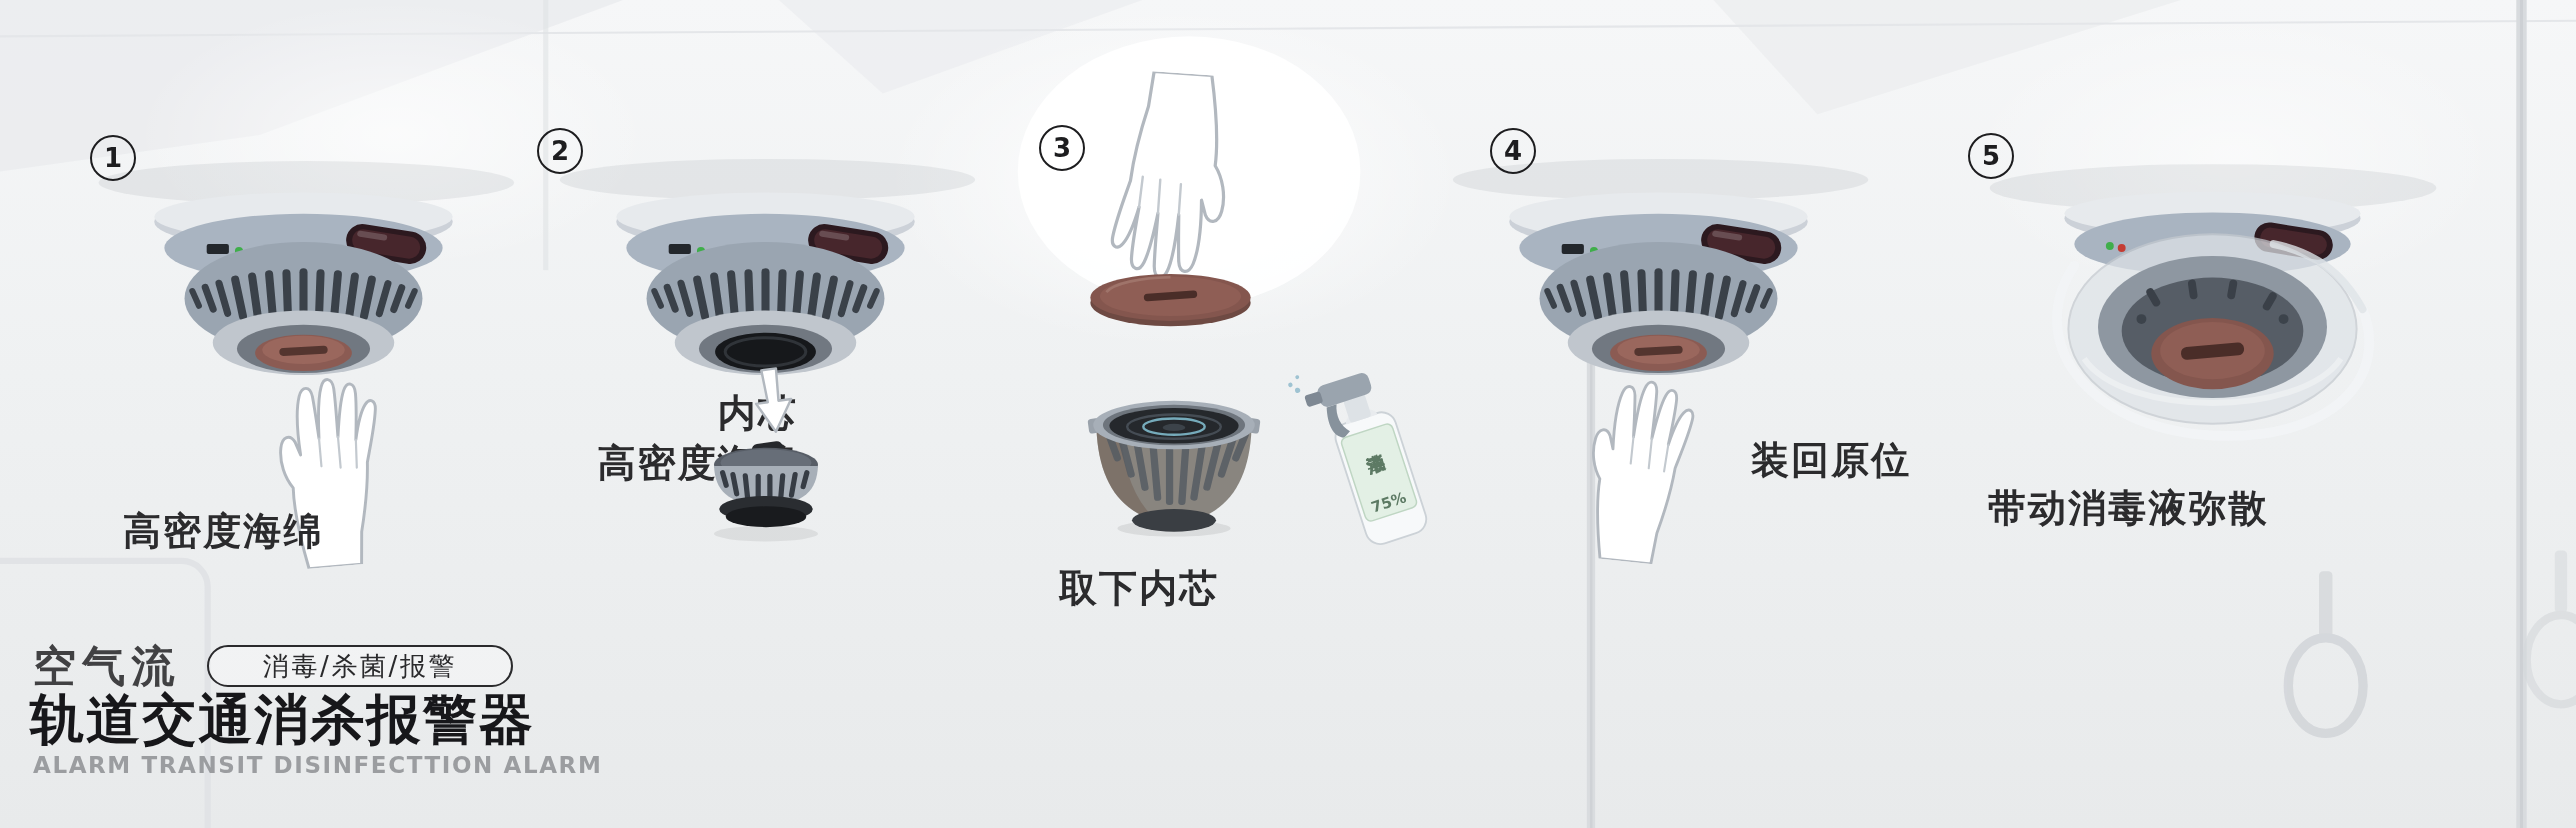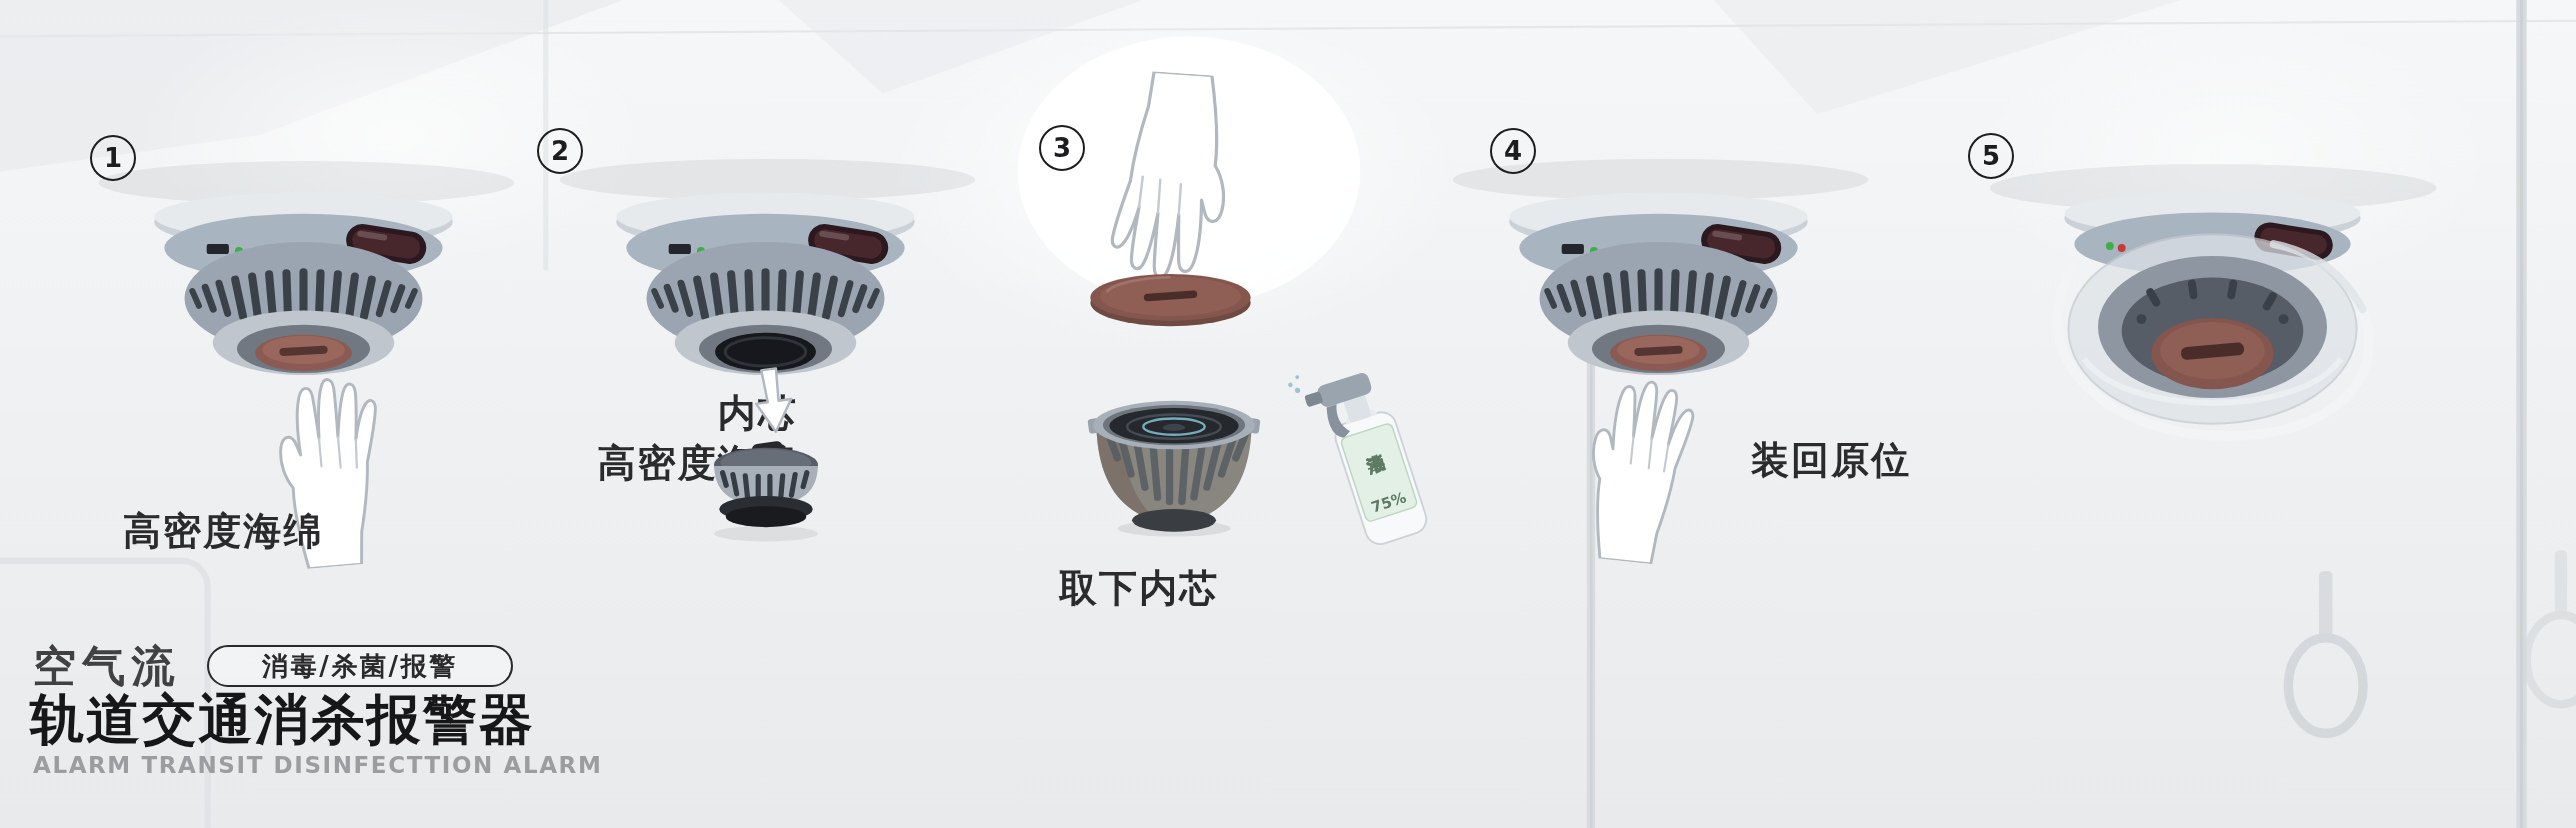--- a/index.html
+++ b/index.html
@@ -281,6 +281,7 @@
     <path d="M352 140 C330 100 300 82 262 74" fill="none" stroke="#dfe3e7" stroke-width="8" opacity="0.8" stroke-linecap="round"></path>
   </svg>
   <div class="step-label" style="left:1988px;top:483px">
+    <div>带动消毒液弥散</div>
   </div>
 
   <div class="brand-airflow">空气流</div>

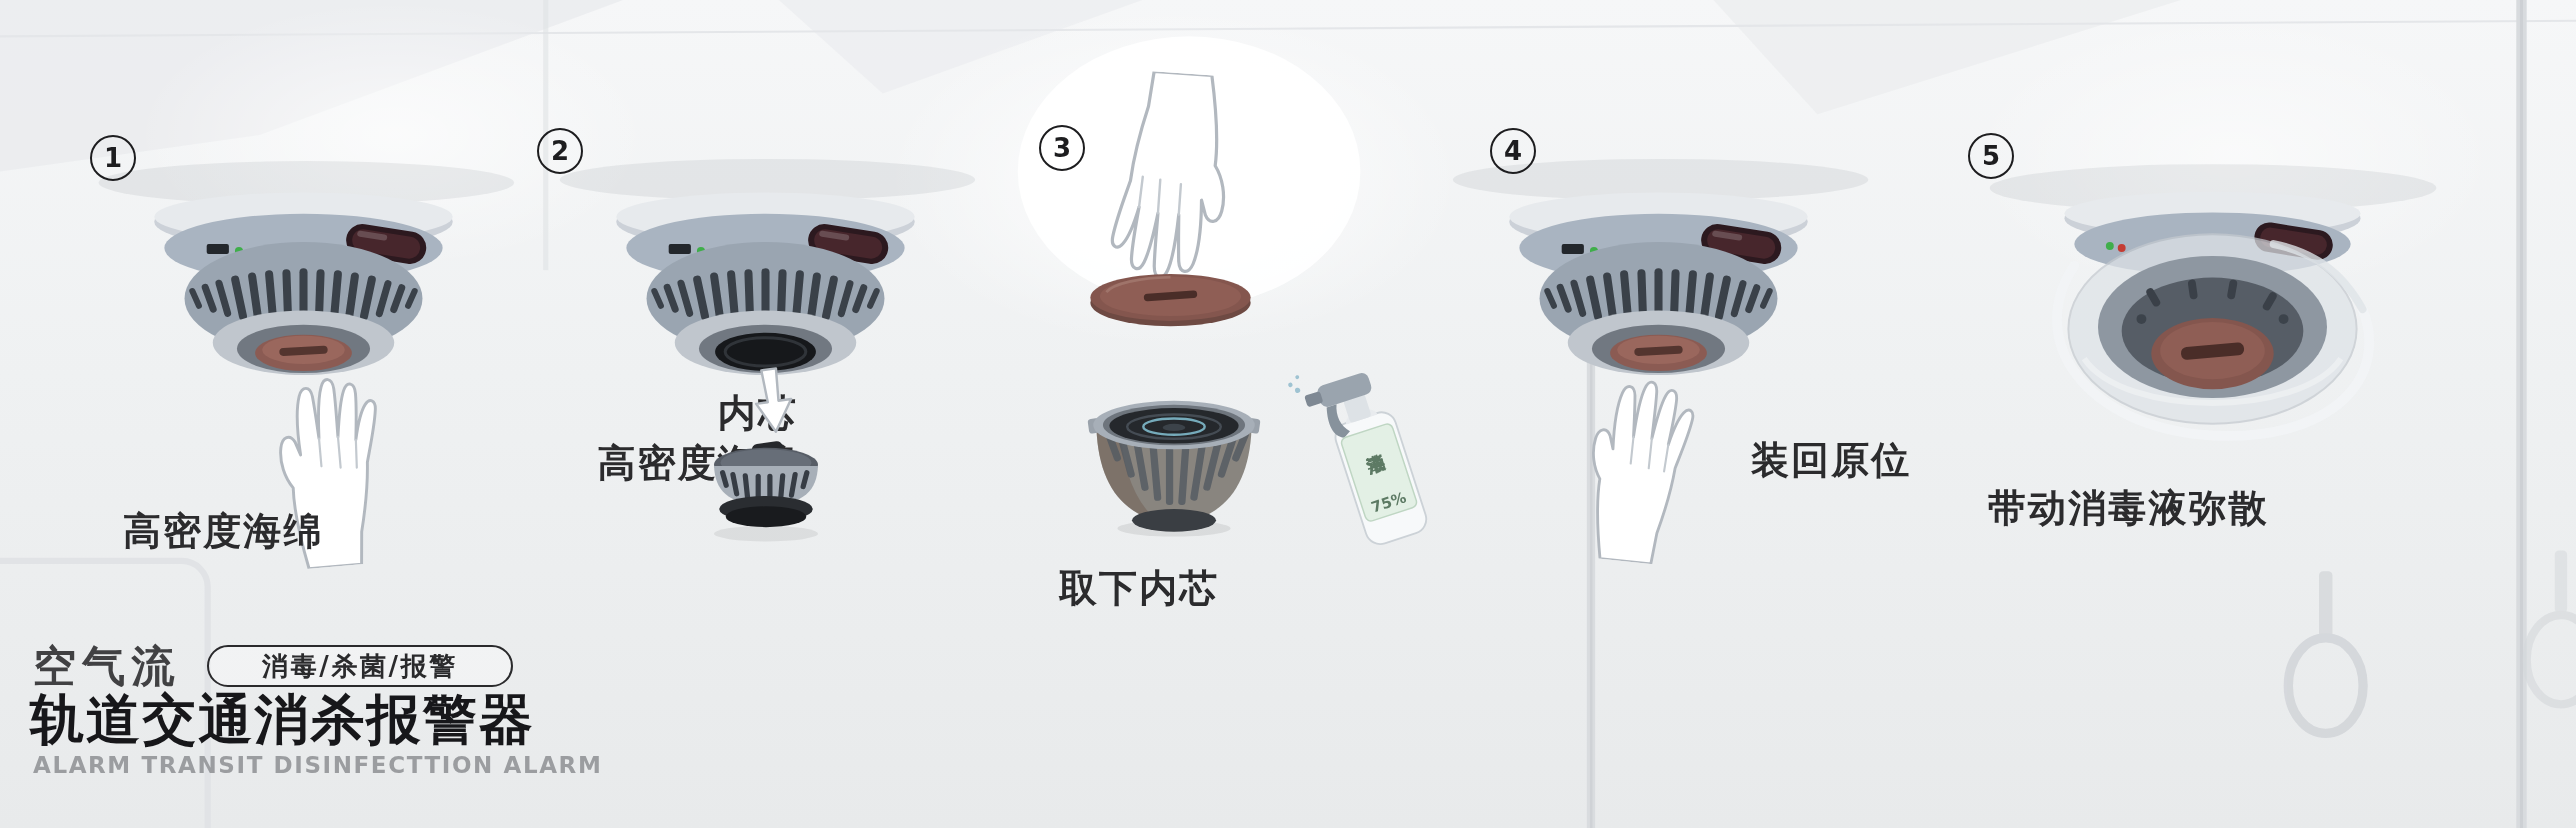--- a/index.html
+++ b/index.html
@@ -35,7 +35,7 @@
     position:absolute; left:207px; top:645px; width:306px; height:42px;
     border:2.6px solid #2a2a2c; border-radius:23px;
     display:flex; align-items:center; justify-content:center;
-    font-size:26px; font-weight:700; color:#2a2a2c; letter-spacing:2.6px; white-space:nowrap;
+    font-size:26px; font-weight:400; color:#2a2a2c; letter-spacing:2.6px; white-space:nowrap;
     background:rgba(255,255,255,0.35);
   }
   .brand-title {

